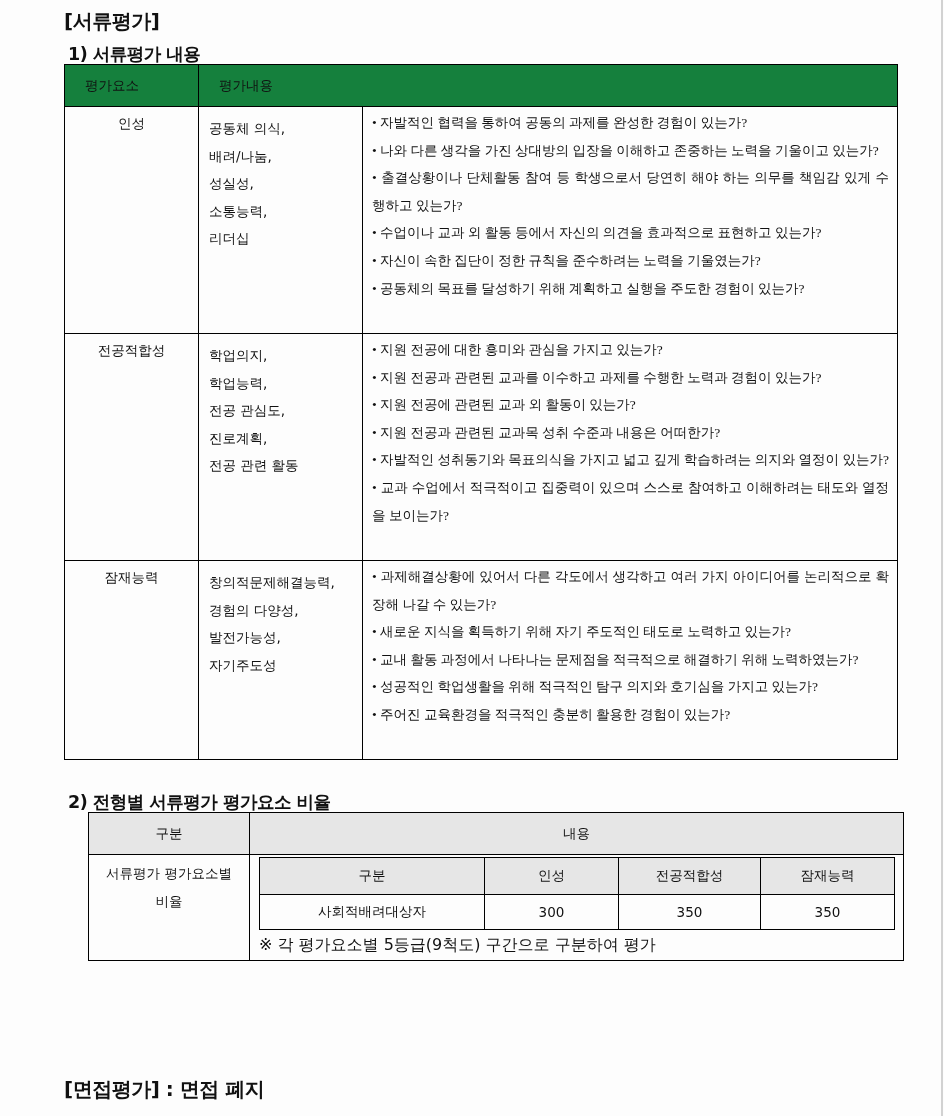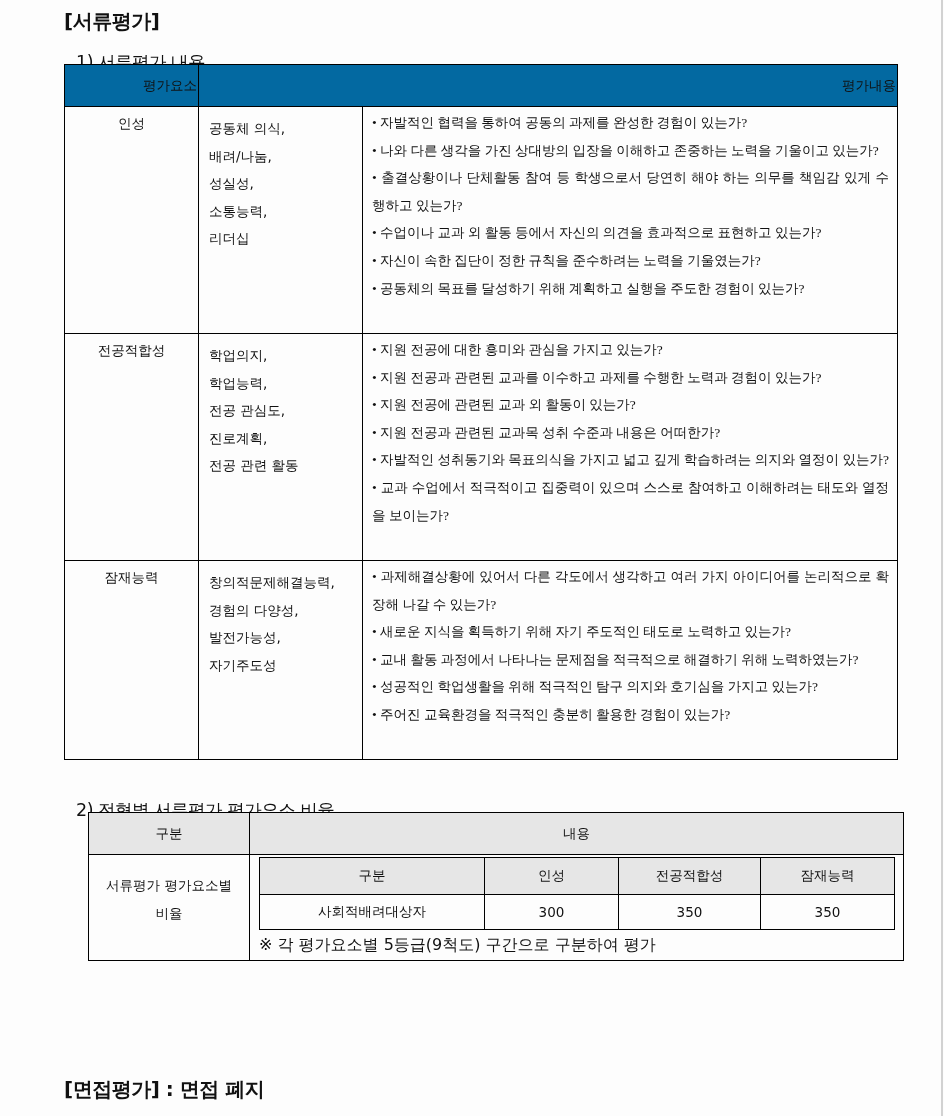--- a/index.html
+++ b/index.html
@@ -10,7 +10,7 @@
   }
   .edge-line { position:absolute; right:1px; top:0; width:2px; height:1116px; background:#d2d2d2; }
   .h-main { position:absolute; left:64px; top:8px; font-size:20px; font-weight:bold; letter-spacing:-0.5px; margin:0; }
-  .h-sub { position:absolute; left:64px; font-size:17.5px; font-weight:normal; letter-spacing:-0.5px; margin:12px; }
+  .h-sub { position:absolute; left:64px; font-size:17.5px; font-weight:bold; letter-spacing:-0.5px; margin:4px; }
   table { border-collapse:collapse; font-size:13.5px; }
   td, th { border:1px solid #000; font-weight:normal; }
   .t1 { position:absolute; left:64px; top:64px; width:834px; }

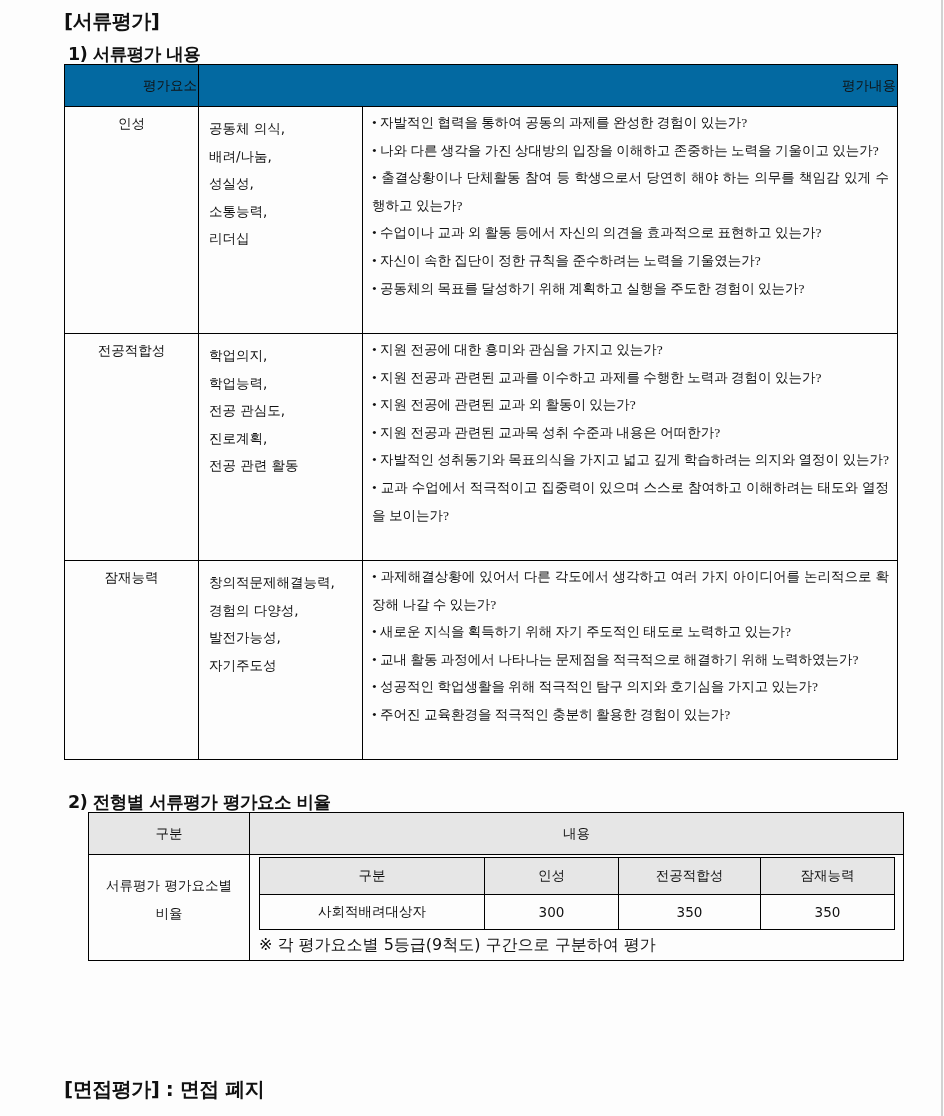--- a/index.html
+++ b/index.html
@@ -14,7 +14,7 @@
   table { border-collapse:collapse; font-size:13.5px; }
   td, th { border:1px solid #000; font-weight:normal; }
   .t1 { position:absolute; left:64px; top:64px; width:834px; }
-  .t1 th { background:#0369a1; height:39px; text-align:right;padding-left:20px; }
+  .t1 th { background:#15803d; height:39px; text-align:left;padding-left:20px; }
   .t1 td { vertical-align:top; }
   .t1 .c-elem { width:131px; text-align:center; padding-top:8px; }
   .t1 .c-crit { width:153px; padding:8px 0 0 10px; line-height:27.6px; }

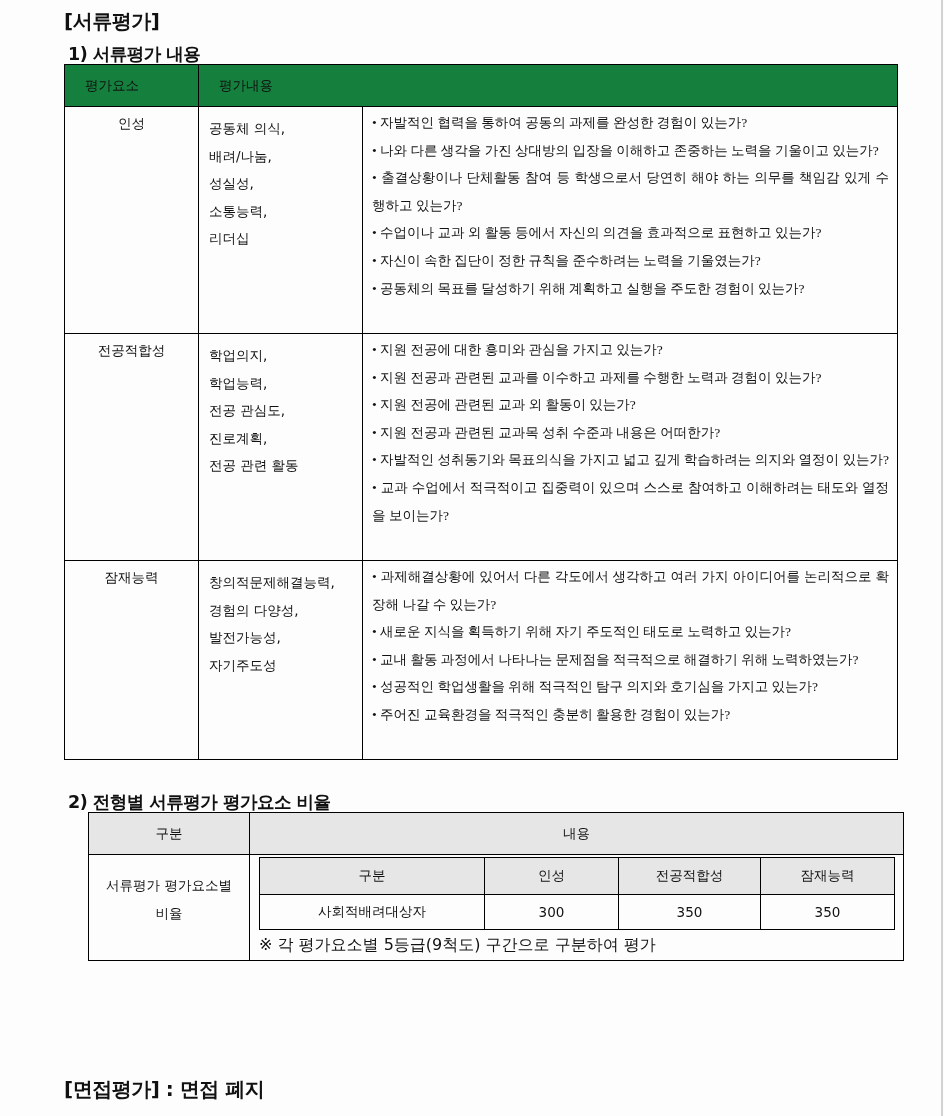--- a/index.html
+++ b/index.html
@@ -24,7 +24,7 @@
   .q::before { content:"• "; }
   .t2 { position:absolute; left:64px; top:812px; width:816px;margin-left:24px; }
   .t2 > tbody > tr > th { background:#e6e6e6; height:39px; text-align:center; }
-  .t2 .c-left { width:160px; text-align:center; vertical-align:top; padding-top:16px; line-height:28px; }
+  .t2 .c-left { width:160px; text-align:center; vertical-align:top; padding-top:4px; line-height:28px; }
   .t2 .c-right { padding:2px 8px 4px 9px; vertical-align:top; }
   .inner { width:636px; font-size:13.5px; }
   .inner th { background:#e6e6e6; height:34px; text-align:center; font-weight:normal; }

